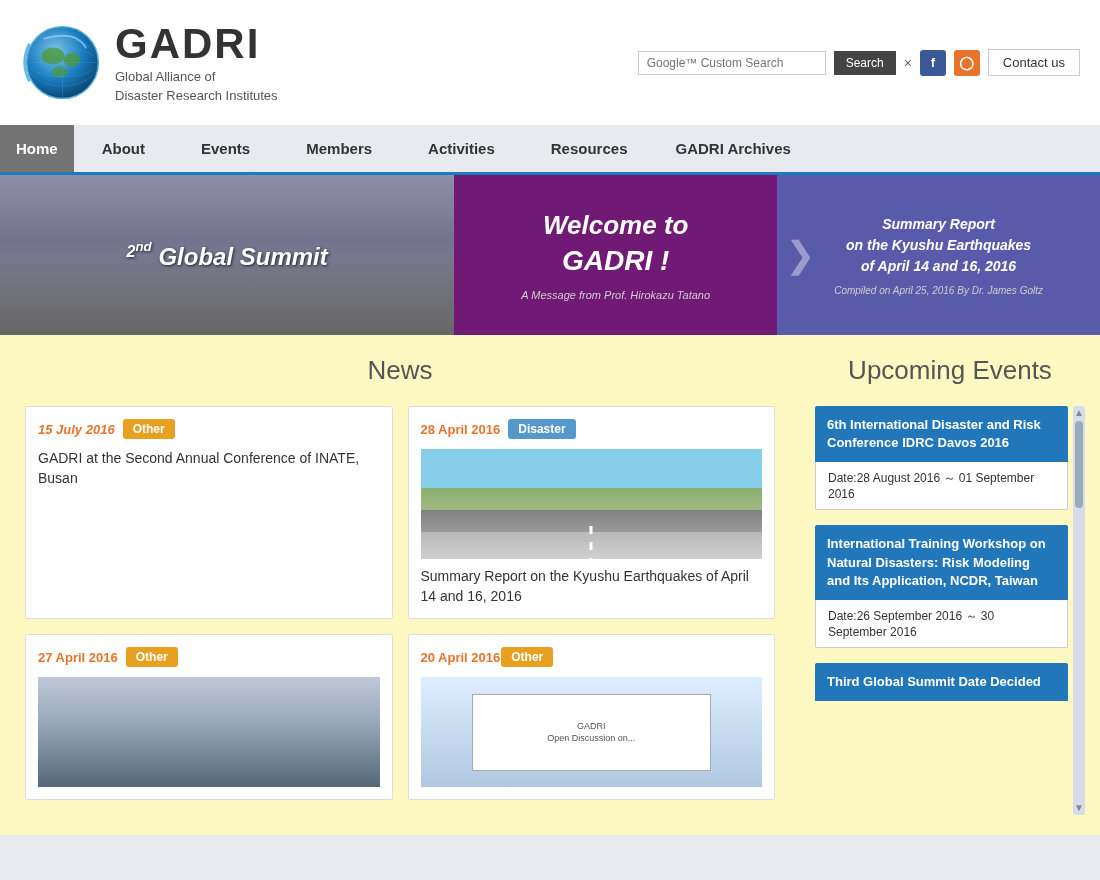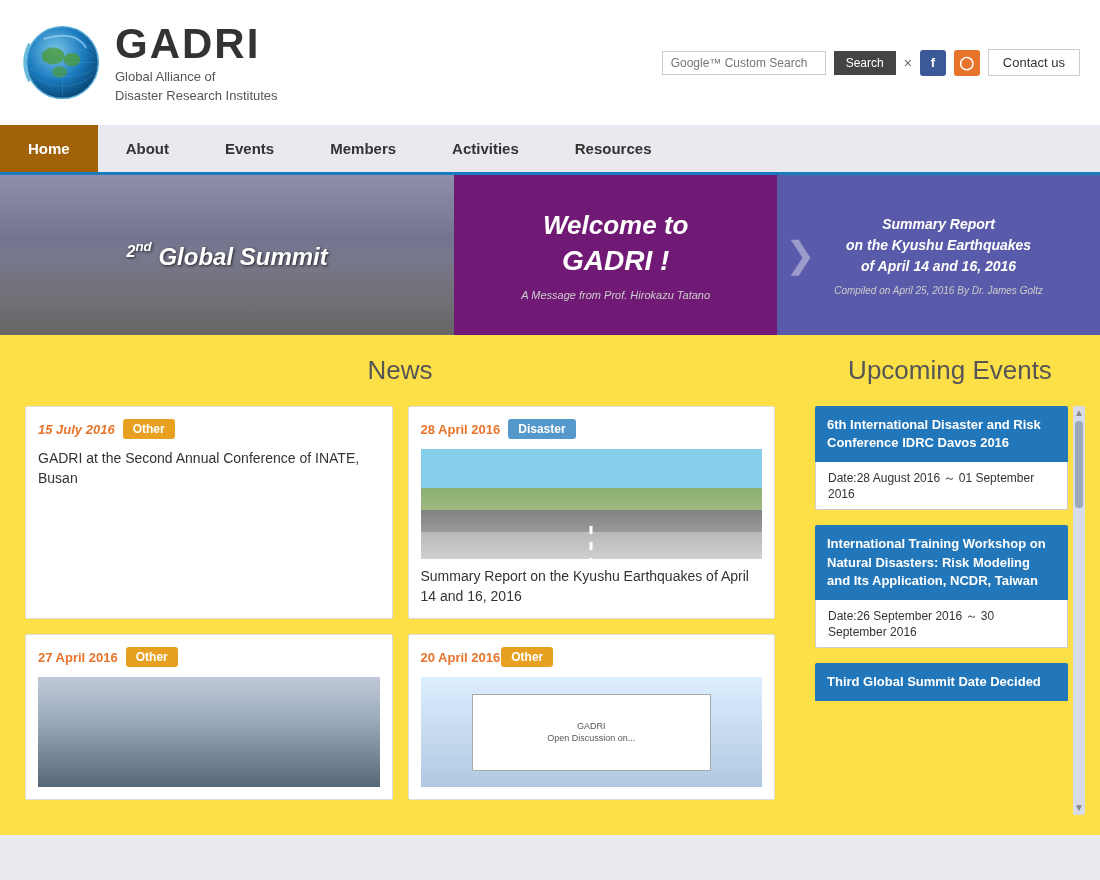--- a/index.html
+++ b/index.html
@@ -75,7 +75,7 @@
     </div>
   </div>
   <div id="header-right">
-    <input id="search-box" type="text" style="border: 1px solid rgb(204, 204, 204); padding: 4px 8px; font-size: 12px; width: 164px; color: rgb(153, 153, 153);" placeholder="Google™ Custom Search">
+    <input id="search-box" type="text" style="border: 1px solid rgb(204, 204, 204); padding: 4px 8px; font-size: 12px; width: 188px; color: rgb(153, 153, 153);" placeholder="Google™ Custom Search">
     <button id="search-btn" style="background:#444;color:#fff;border:none;padding:5px 12px;font-size:12px;cursor:pointer;">Search</button>
     <span style="font-size:14px;color:#666;cursor:pointer;">×</span>
     <a class="social-icon fb-icon" href="#" style="background:#3b5998;width:26px;height:26px;display:inline-flex;align-items:center;justify-content:center;border-radius:3px;color:#fff;font-size:13px;font-weight:bold;text-decoration:none;">f</a>

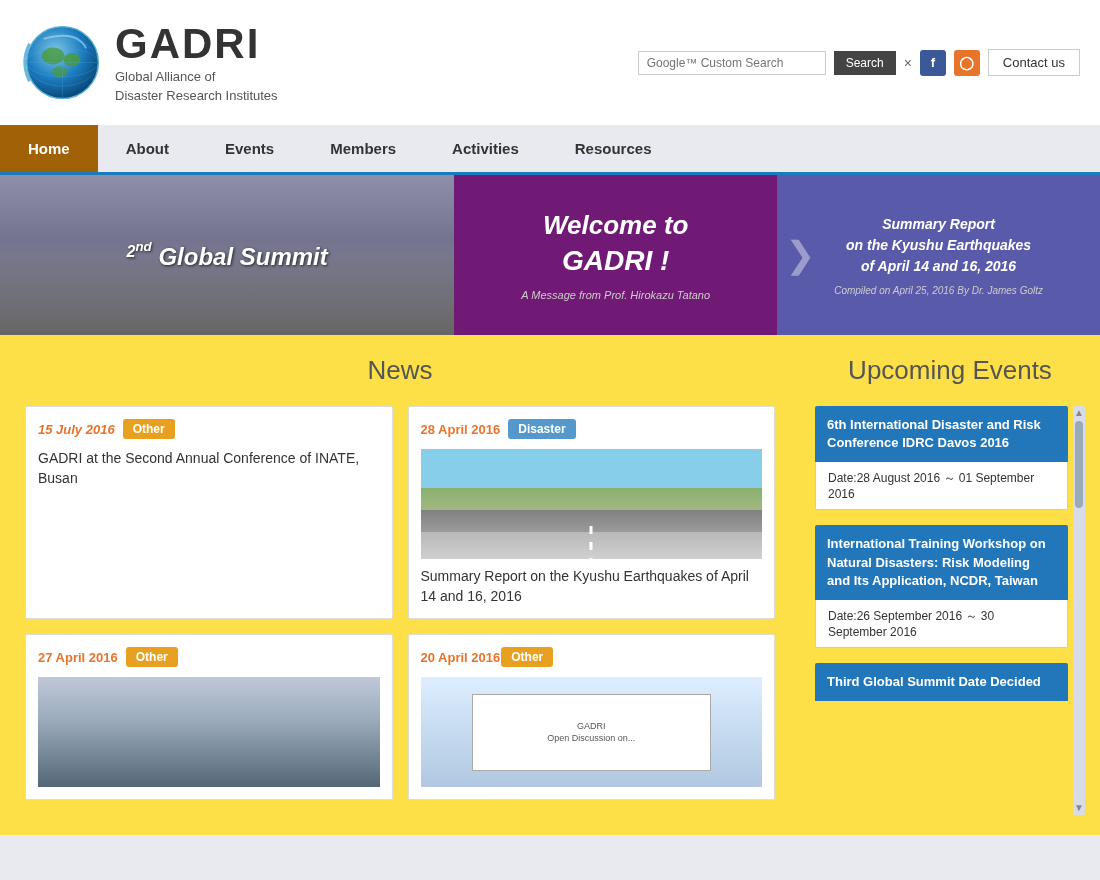--- a/index.html
+++ b/index.html
@@ -85,7 +85,7 @@
 </div>
 
 <nav id="nav" style="background:#e8eaf0;display:flex;align-items:stretch;height:50px;border-bottom:3px solid #1a7bbf;">
-  <a class="nav-item active" href="#" style="padding:0 28px;display:flex;align-items:center;font-size:15px;font-weight:bold;background:#a16207;color:#fff;text-decoration:none;">Home</a>
+  <a class="nav-item active" href="#" style="padding:0 16px;display:flex;align-items:center;font-size:15px;font-weight:bold;background:#737373;color:#fff;text-decoration:none;">Home</a>
   <a class="nav-item" href="#" style="padding:0 28px;display:flex;align-items:center;font-size:15px;font-weight:bold;color:#333;text-decoration:none;">About</a>
   <a class="nav-item" href="#" style="padding:0 28px;display:flex;align-items:center;font-size:15px;font-weight:bold;color:#333;text-decoration:none;">Events</a>
   <a class="nav-item" href="#" style="padding:17px 28px;display:flex;align-items:center;font-size:15px;font-weight:bold;color:#333;text-decoration:none;">Members</a>

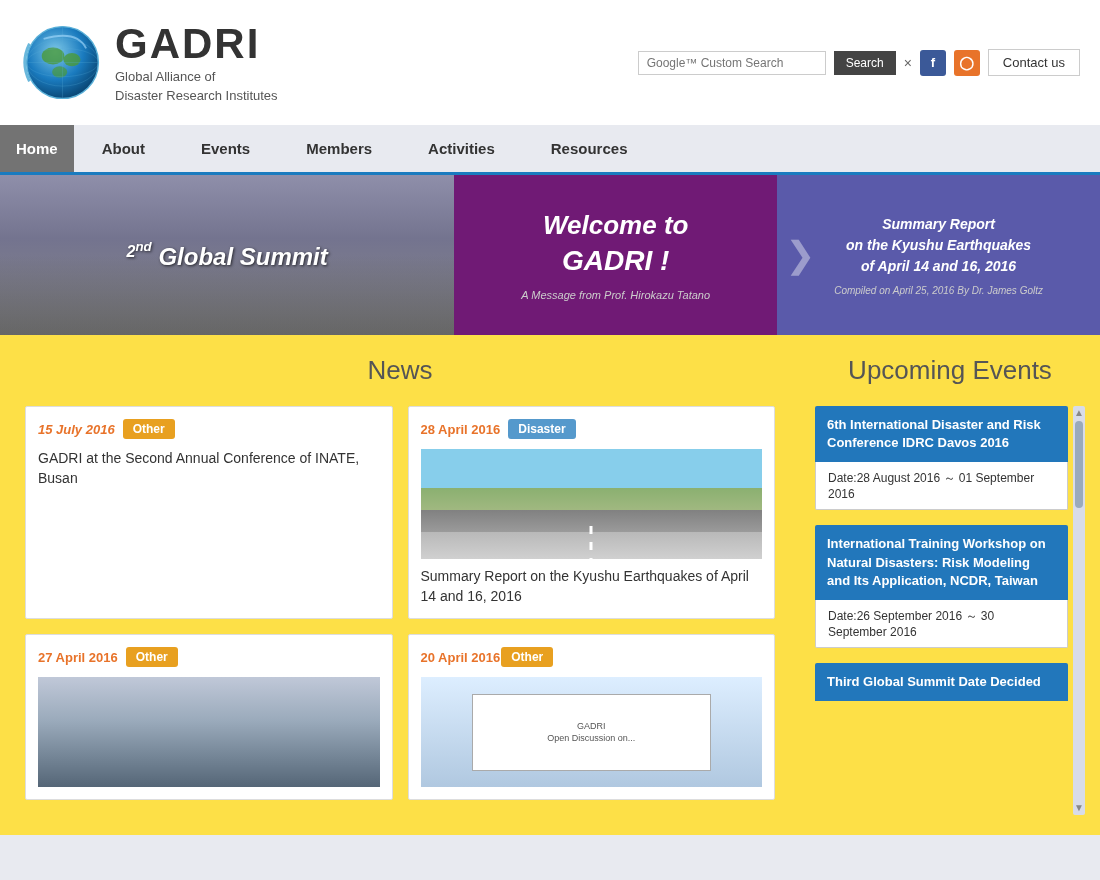--- a/index.html
+++ b/index.html
@@ -91,6 +91,7 @@
   <a class="nav-item" href="#" style="padding:17px 28px;display:flex;align-items:center;font-size:15px;font-weight:bold;color:#333;text-decoration:none;">Members</a>
   <a class="nav-item" href="#" style="padding:0 28px;display:flex;align-items:center;font-size:15px;font-weight:bold;color:#333;text-decoration:none;">Activities</a>
   <a class="nav-item" href="#" style="padding:0 28px;display:flex;align-items:center;font-size:15px;font-weight:bold;color:#333;text-decoration:none;">Resources</a>
+  <a class="nav-item" href="#" style="padding:0 20px;display:flex;align-items:center;font-size:15px;font-weight:bold;color:#333;text-decoration:none;">GADRI Archives</a>
 </nav>
 
 <div id="banner" style="display:flex;height:160px;overflow:hidden;">

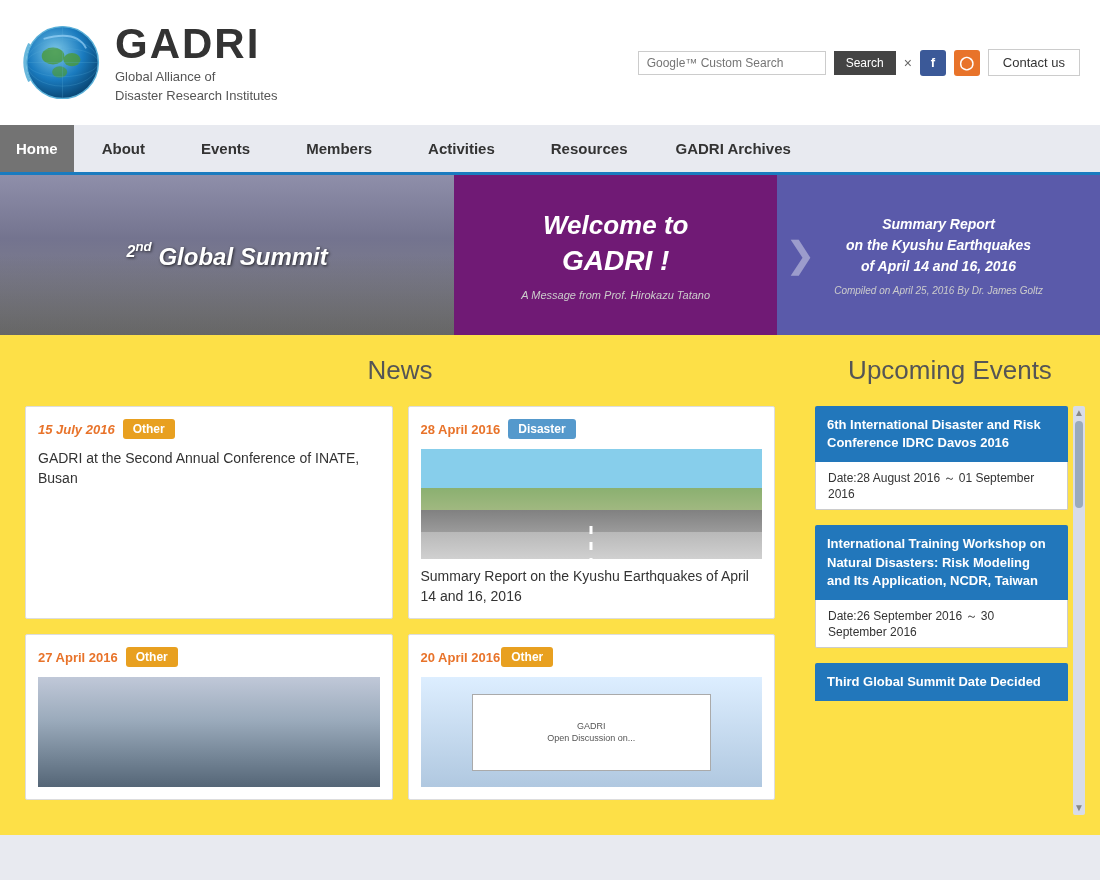--- a/index.html
+++ b/index.html
@@ -125,7 +125,7 @@
   </div>
 </div>
 
-<div id="content" style="display:flex;background:#fde047;min-height:500px;">
+<div id="content" style="display:flex;background:#fef9c3;min-height:500px;">
 
   <div id="news-section" style="flex:1;padding:20px 25px;">
     <h2 class="section-title" style="text-align:center;font-size:26px;color:#555;font-weight:normal;margin-bottom:20px;">News</h2>

